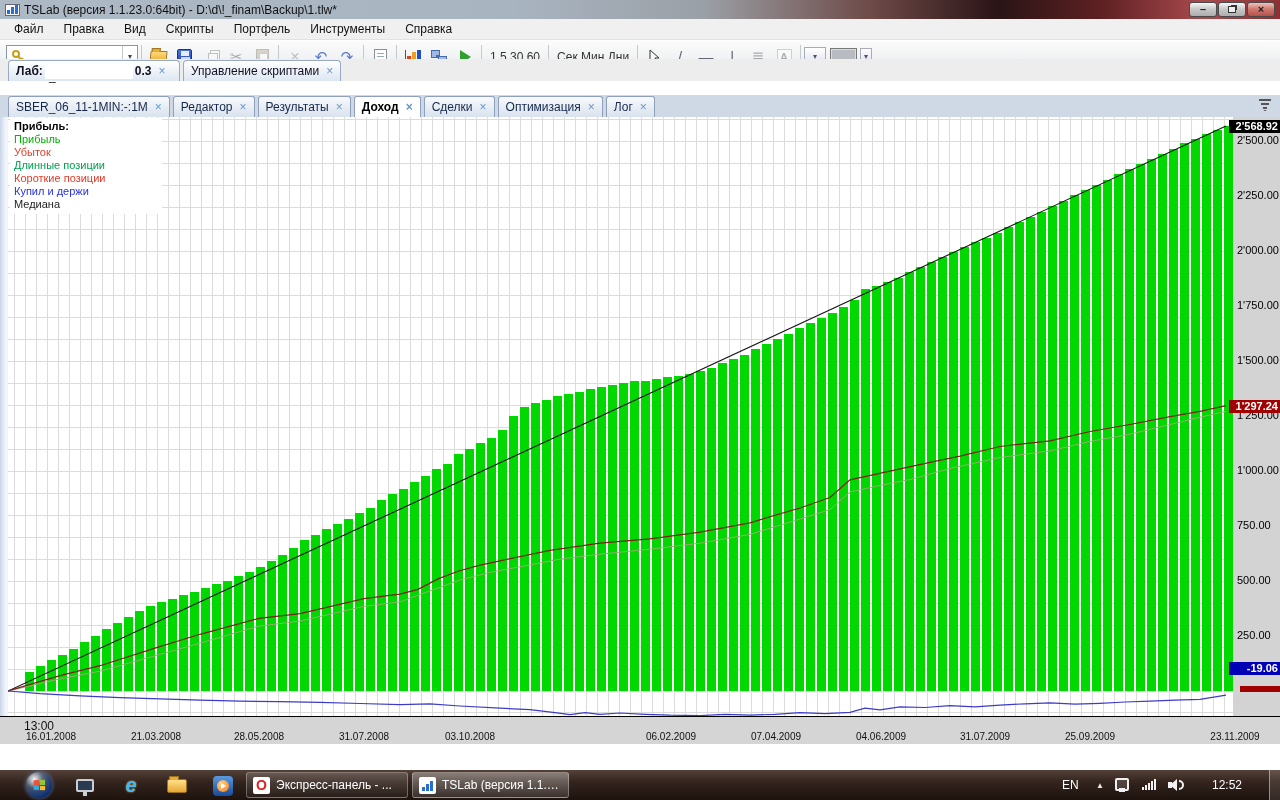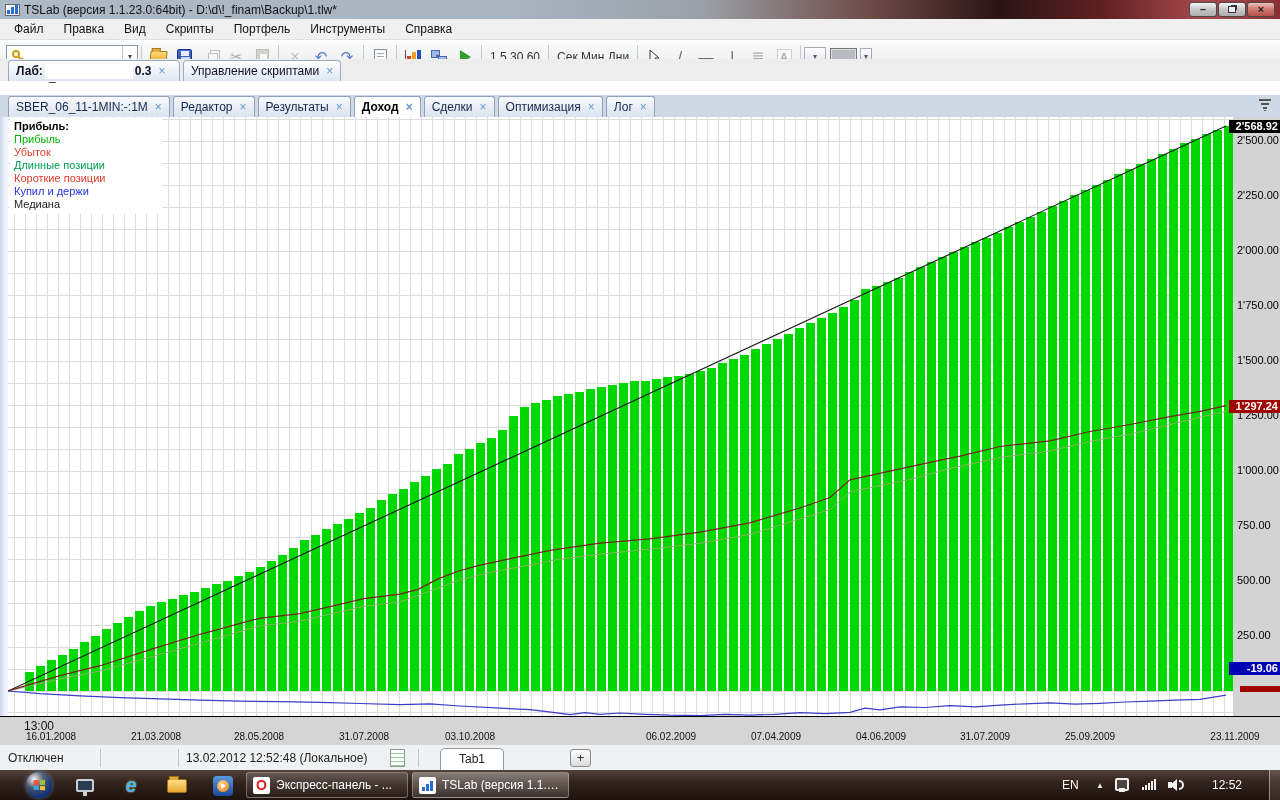--- a/index.html
+++ b/index.html
@@ -606,16 +606,6 @@
       </div>
   </div>
 
-  <div class="statusbar">
-    <span class="sb-text" style="left:8px;">Отключен</span>
-    <span class="sb-sep" style="left:100px;"></span>
-    <span class="sb-sep" style="left:178px;"></span>
-    <span class="sb-text" style="left:186px;">13.02.2012 12:52:48 (Локальное)</span>
-    <span class="sb-notebook"></span>
-    <span class="sb-sep" style="left:418px;"></span>
-    <span class="sb-tab">Tab1</span>
-    <span class="sb-plus">+</span>
-  </div>
 
   <div class="taskbar">
     <div class="orb">

